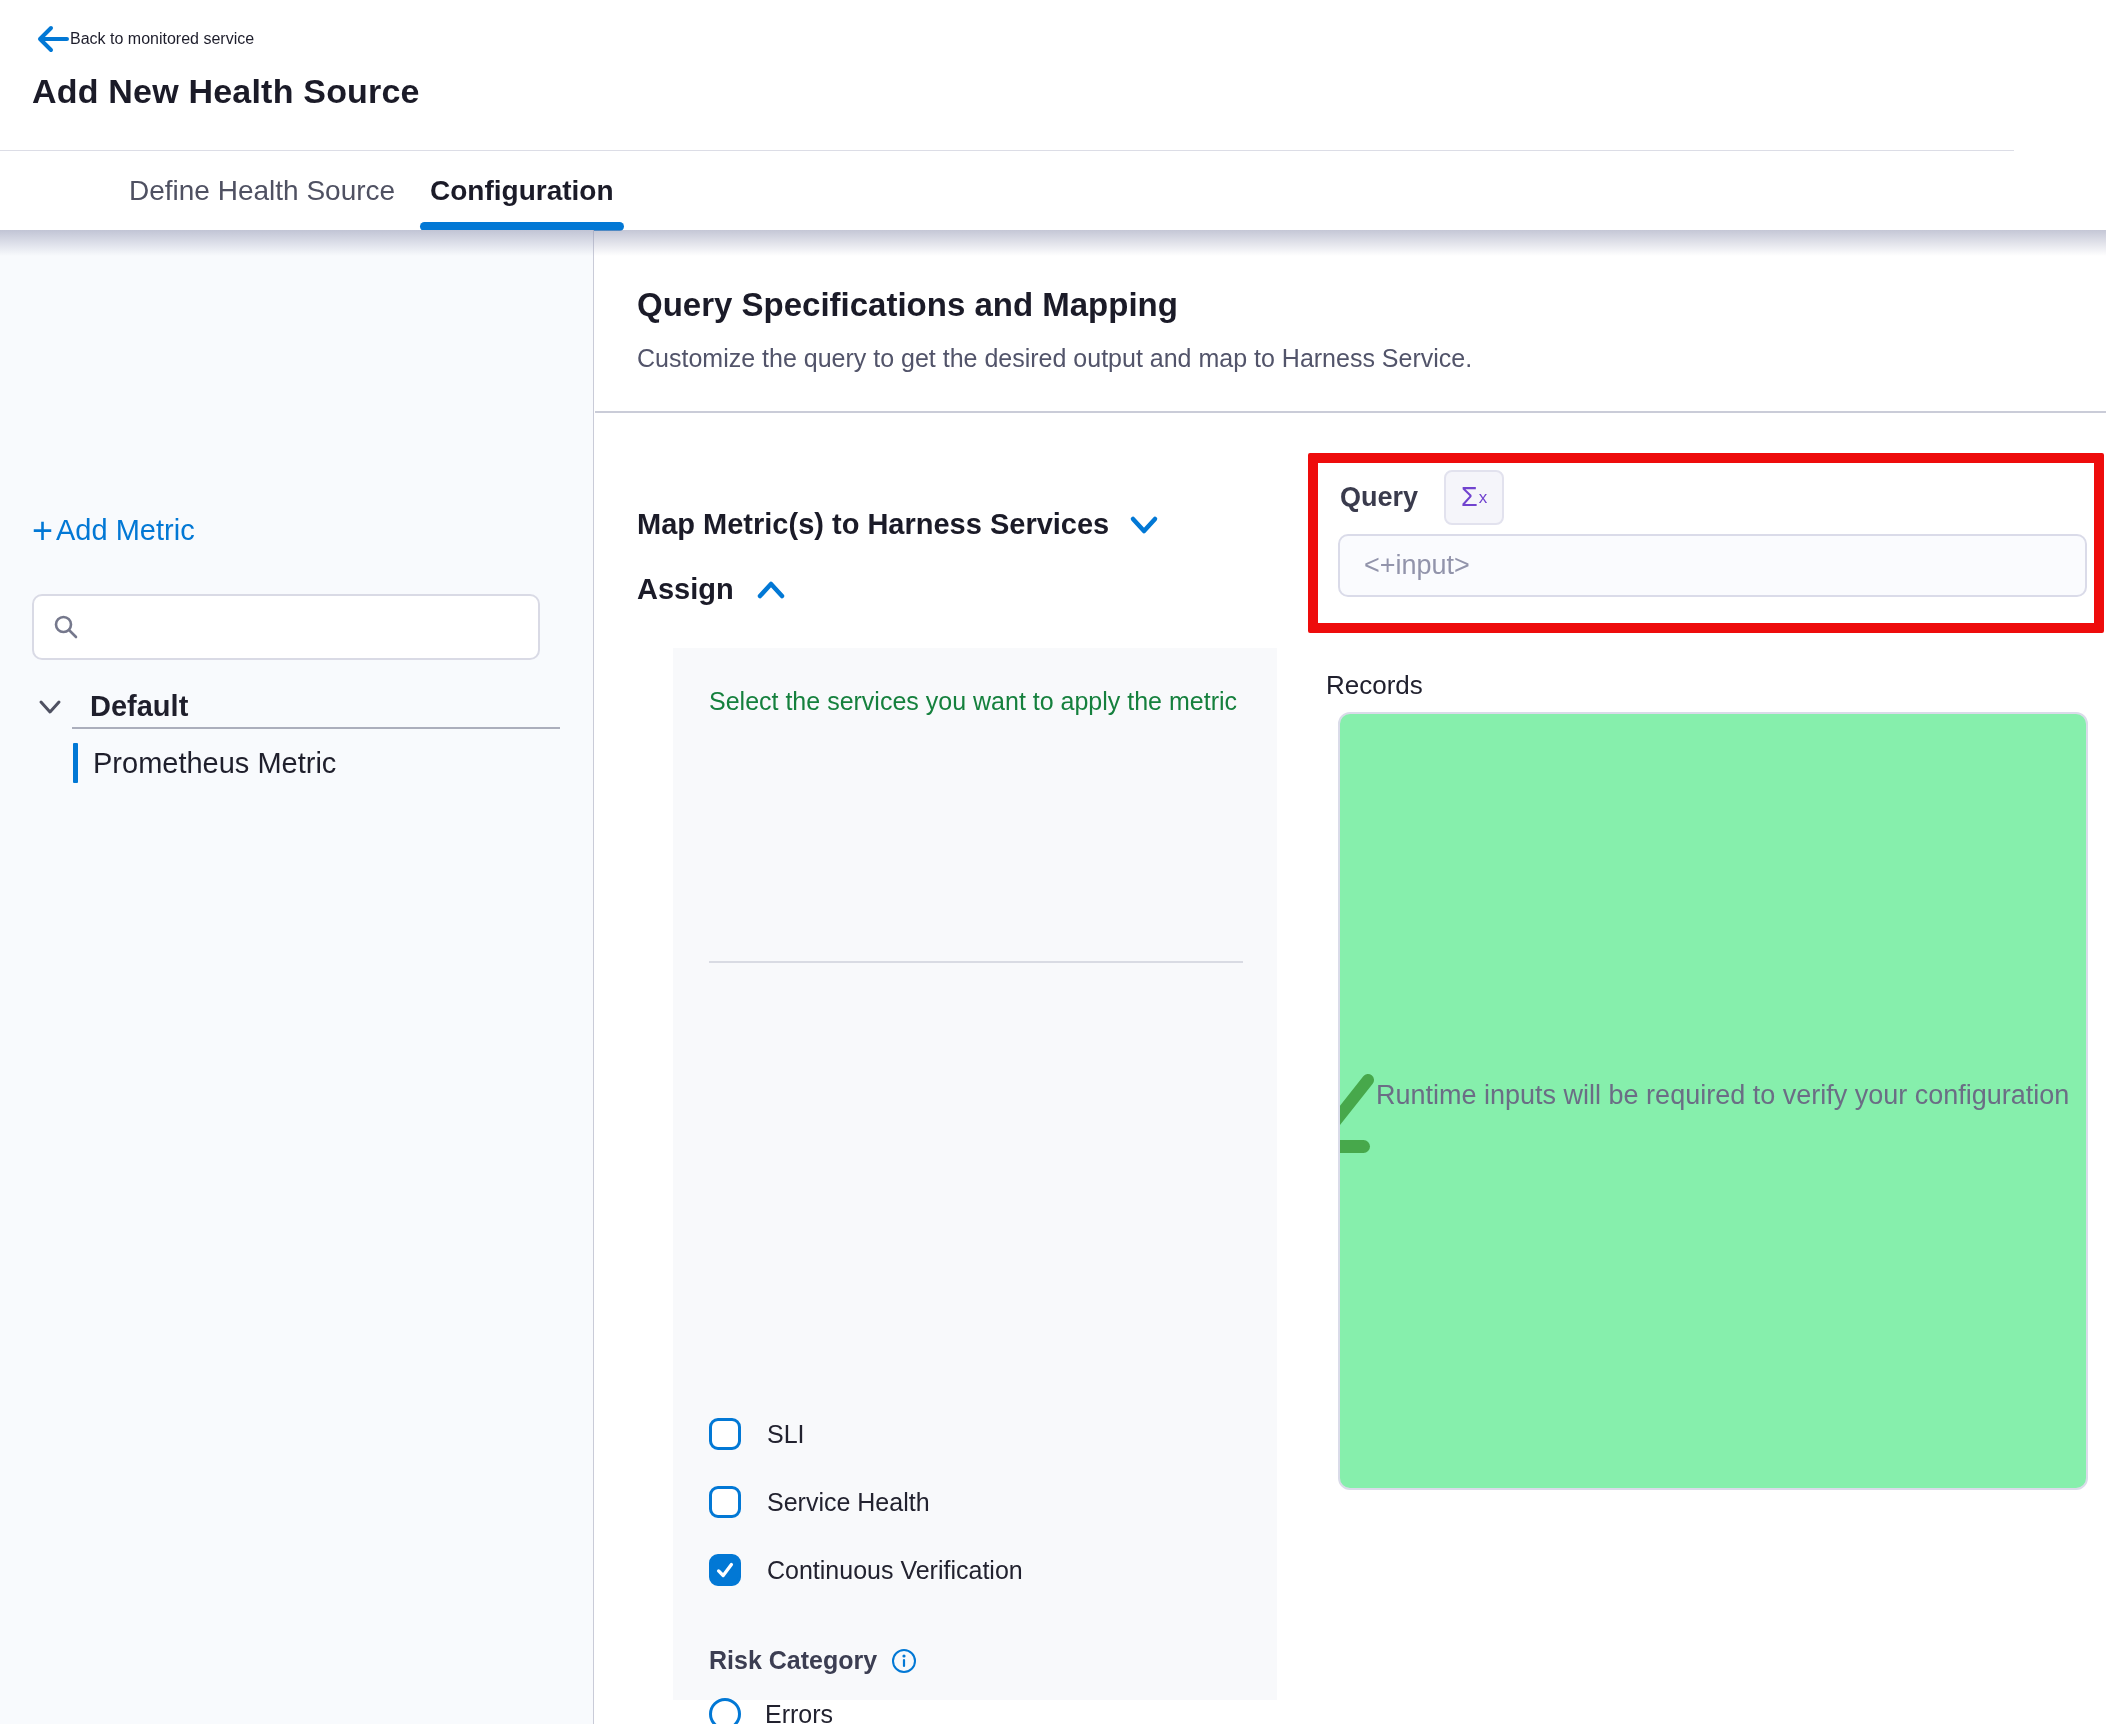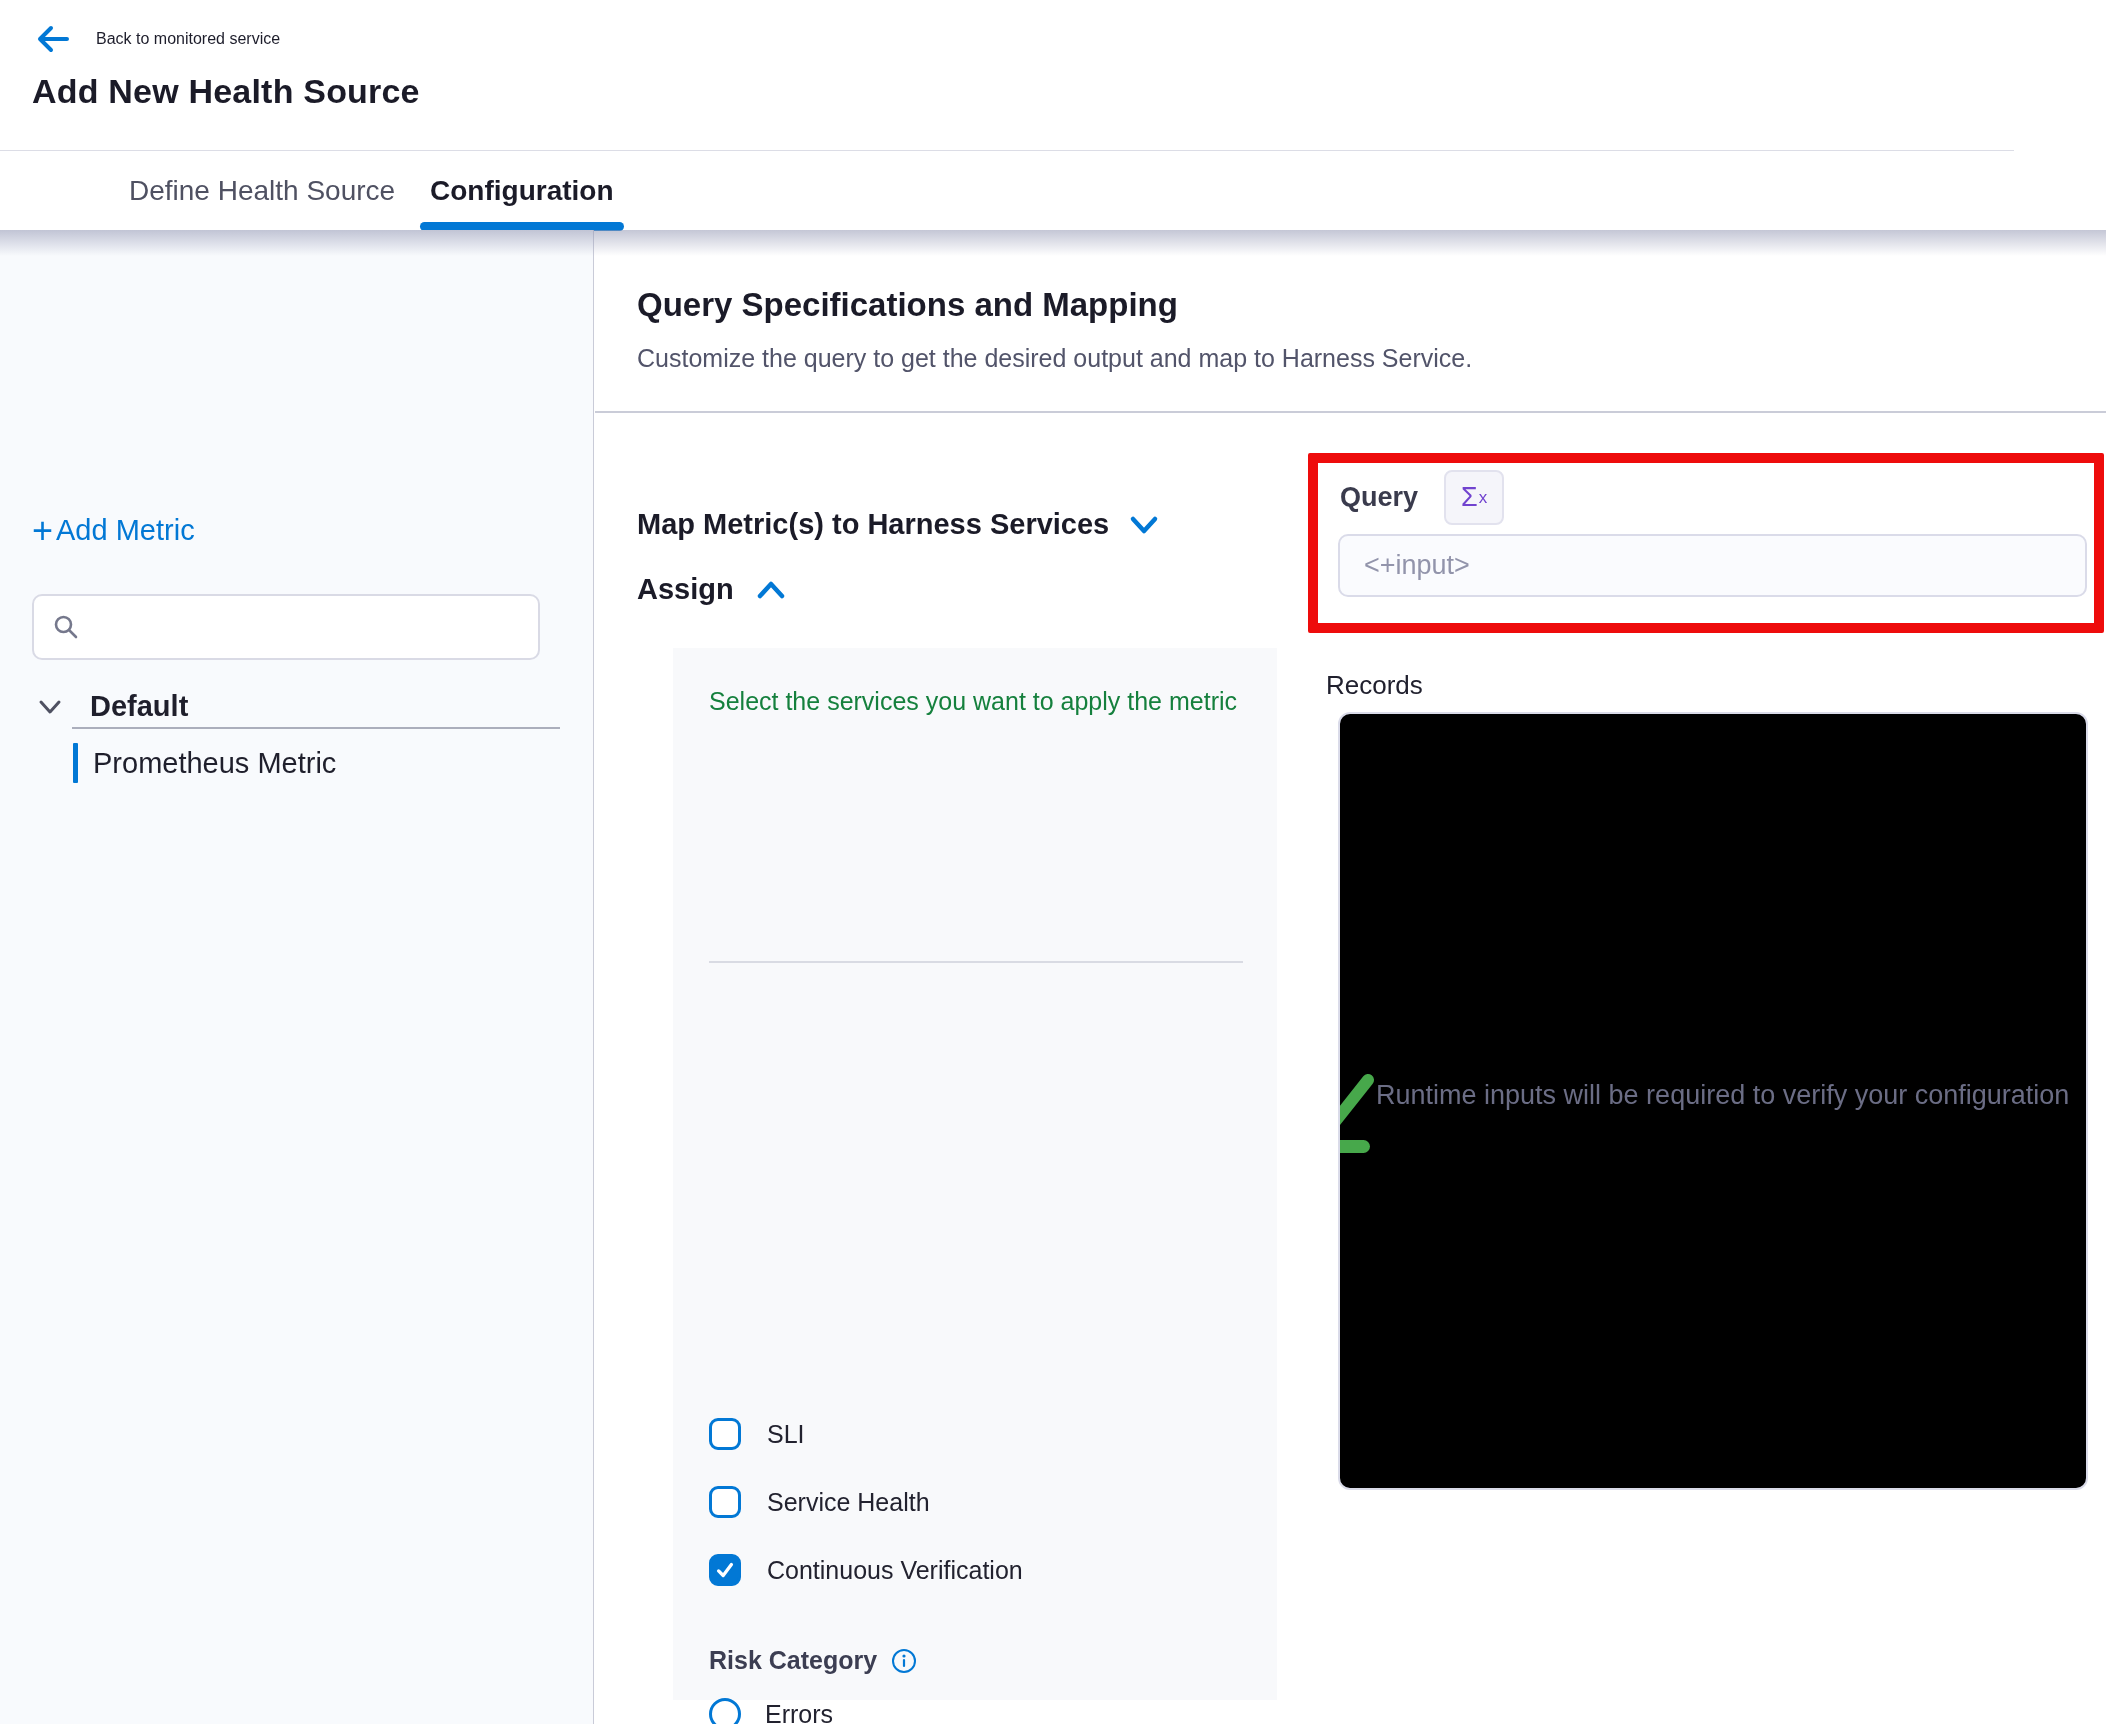--- a/index.html
+++ b/index.html
@@ -9,7 +9,7 @@
   #page { position:relative; width:2106px; height:1724px; background:#fff; }
 
   
-  .back-row { left:36px; top:24px; display:flex; align-items:center; gap:26px; cursor:pointer; }
+  .back-row { left:36px; top:24px; display:flex; align-items:center; cursor:pointer; }
   .page-title { left:32px; top:72px; font-size:34px; font-weight:700; color:#1b1b28; letter-spacing:.2px; }
 
   

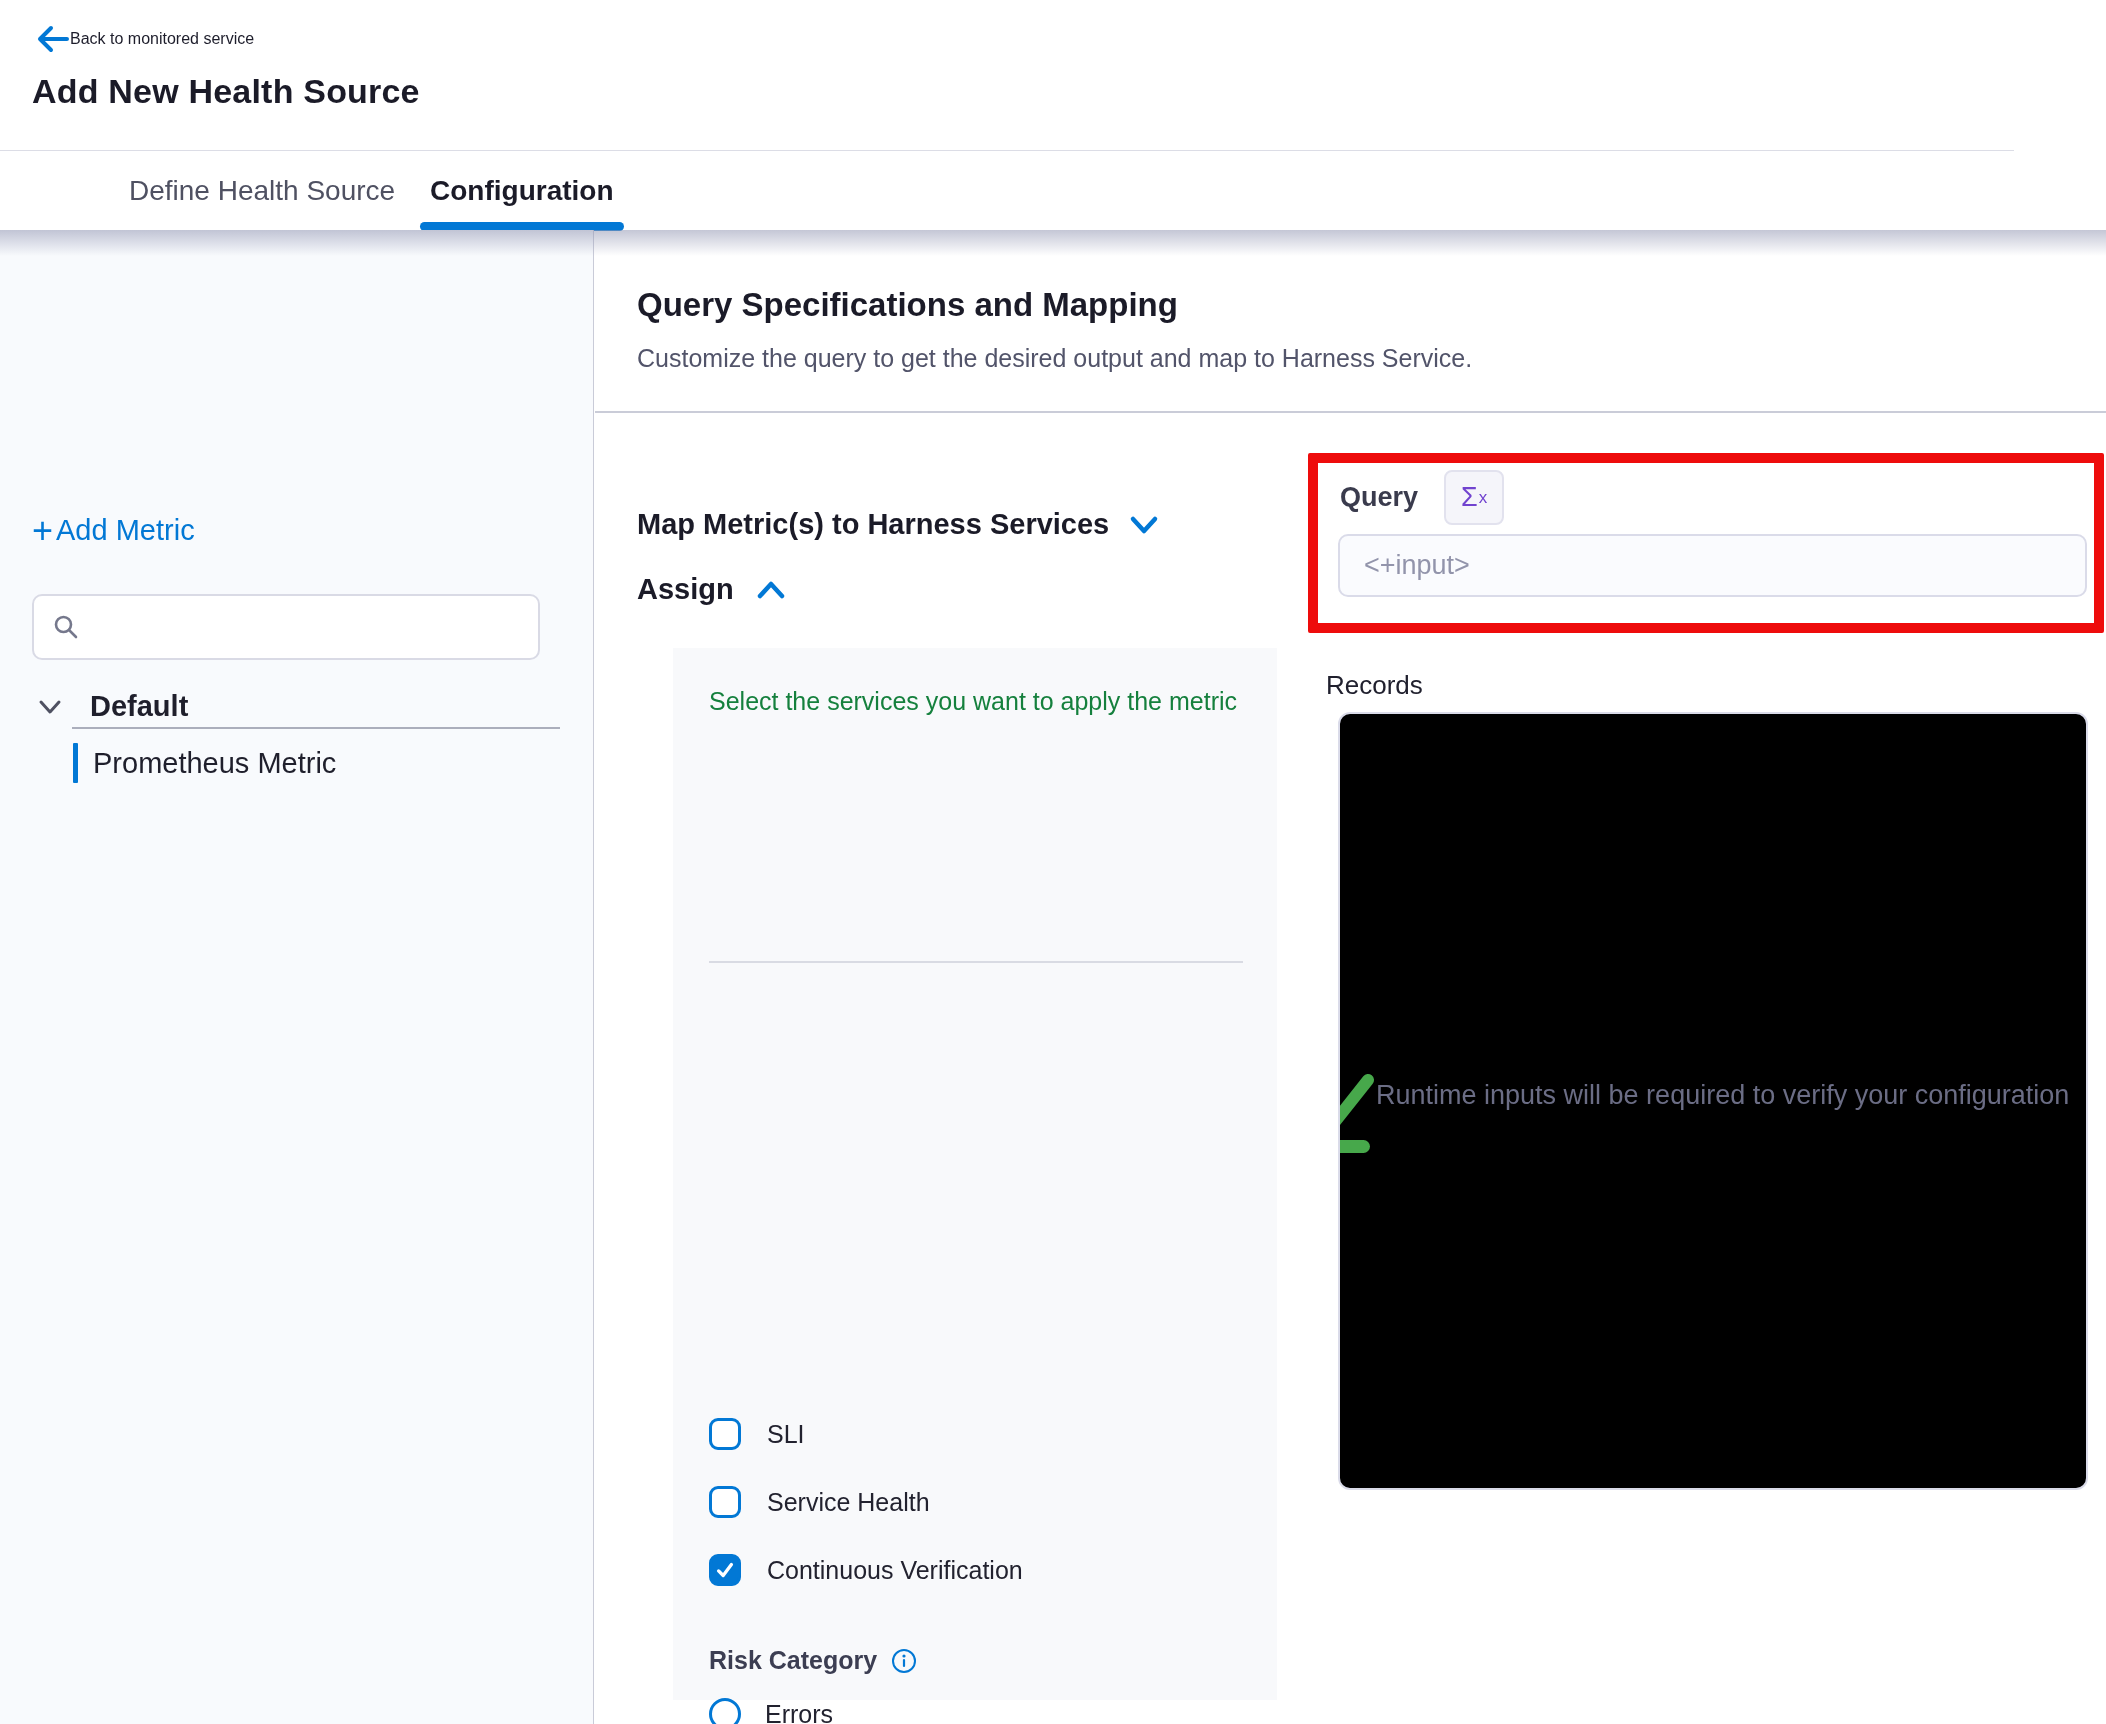--- a/index.html
+++ b/index.html
@@ -76,7 +76,7 @@
   .query-input { left:1338px; top:534px; width:749px; height:63px; background:#fafbfe; border:2px solid #dadbe9;
     border-radius:10px; display:flex; align-items:center; padding:0 24px; font-size:27px; color:#9294ab; cursor:text; }
   .records-label { left:1326px; top:670px; font-size:26px; color:#20202e; }
-  .records-box { left:1338px; top:712px; width:750px; height:778px; background:#000000; border:2px solid #dadbe9;
+  .records-box { left:1338px; top:712px; width:750px; height:778px; background:#86efac; border:2px solid #dadbe9;
     border-radius:12px; overflow:hidden; }
   .records-msg { position:absolute; left:36px; top:366px; font-size:27px; color:#6b6d85; white-space:nowrap; }
   .runtime-icon { position:absolute; left:-18px; top:348px; }

